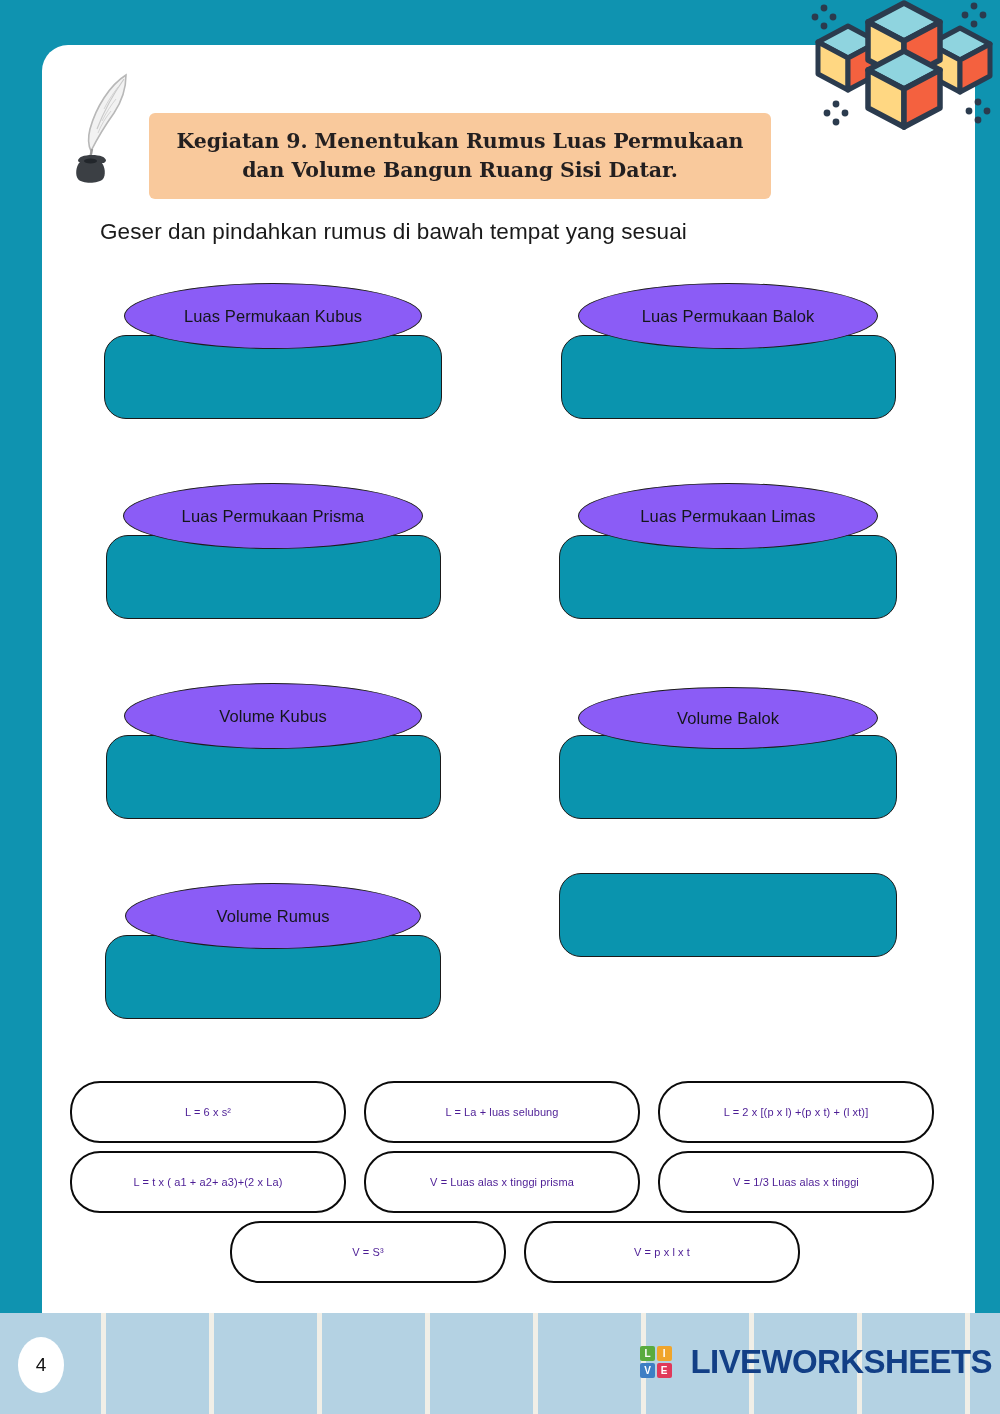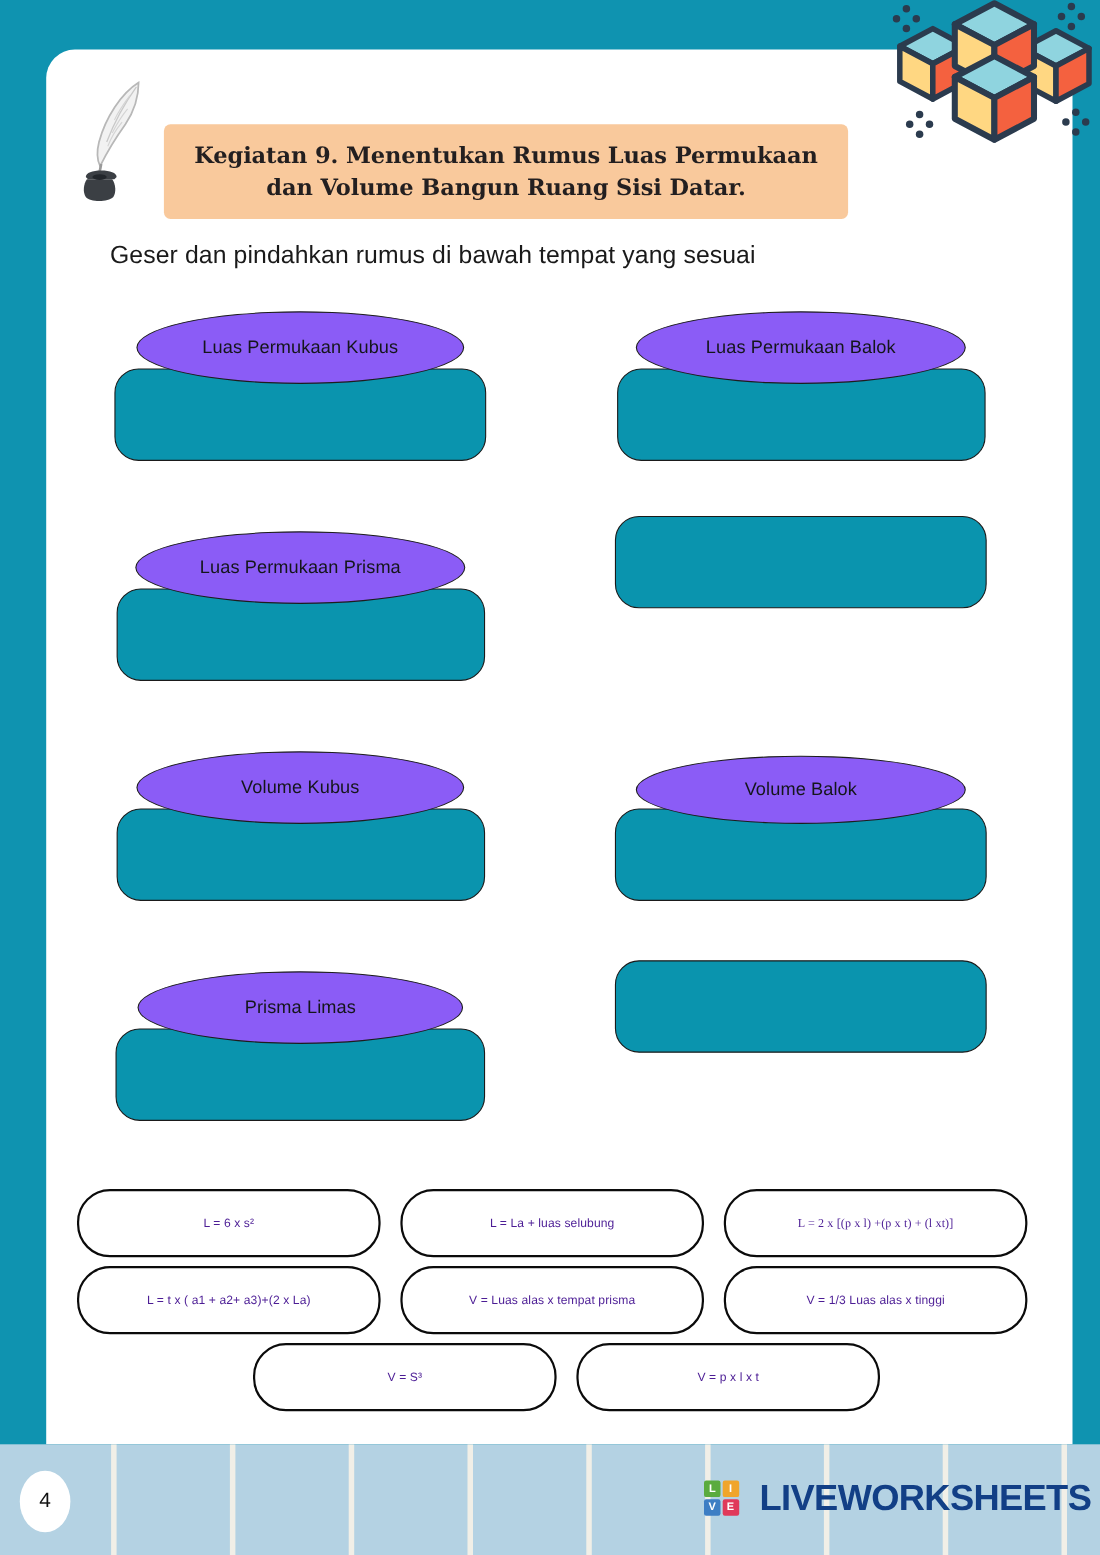--- a/index.html
+++ b/index.html
@@ -322,6 +322,9 @@
         <div class="dropzone"></div>
       </div>
       <div class="slot col-right s4">
+        <div class="pill">
+          <span class="pill-label">Luas Permukaan Limas</span>
+        </div>
         <div class="dropzone"></div>
       </div>
     </div>

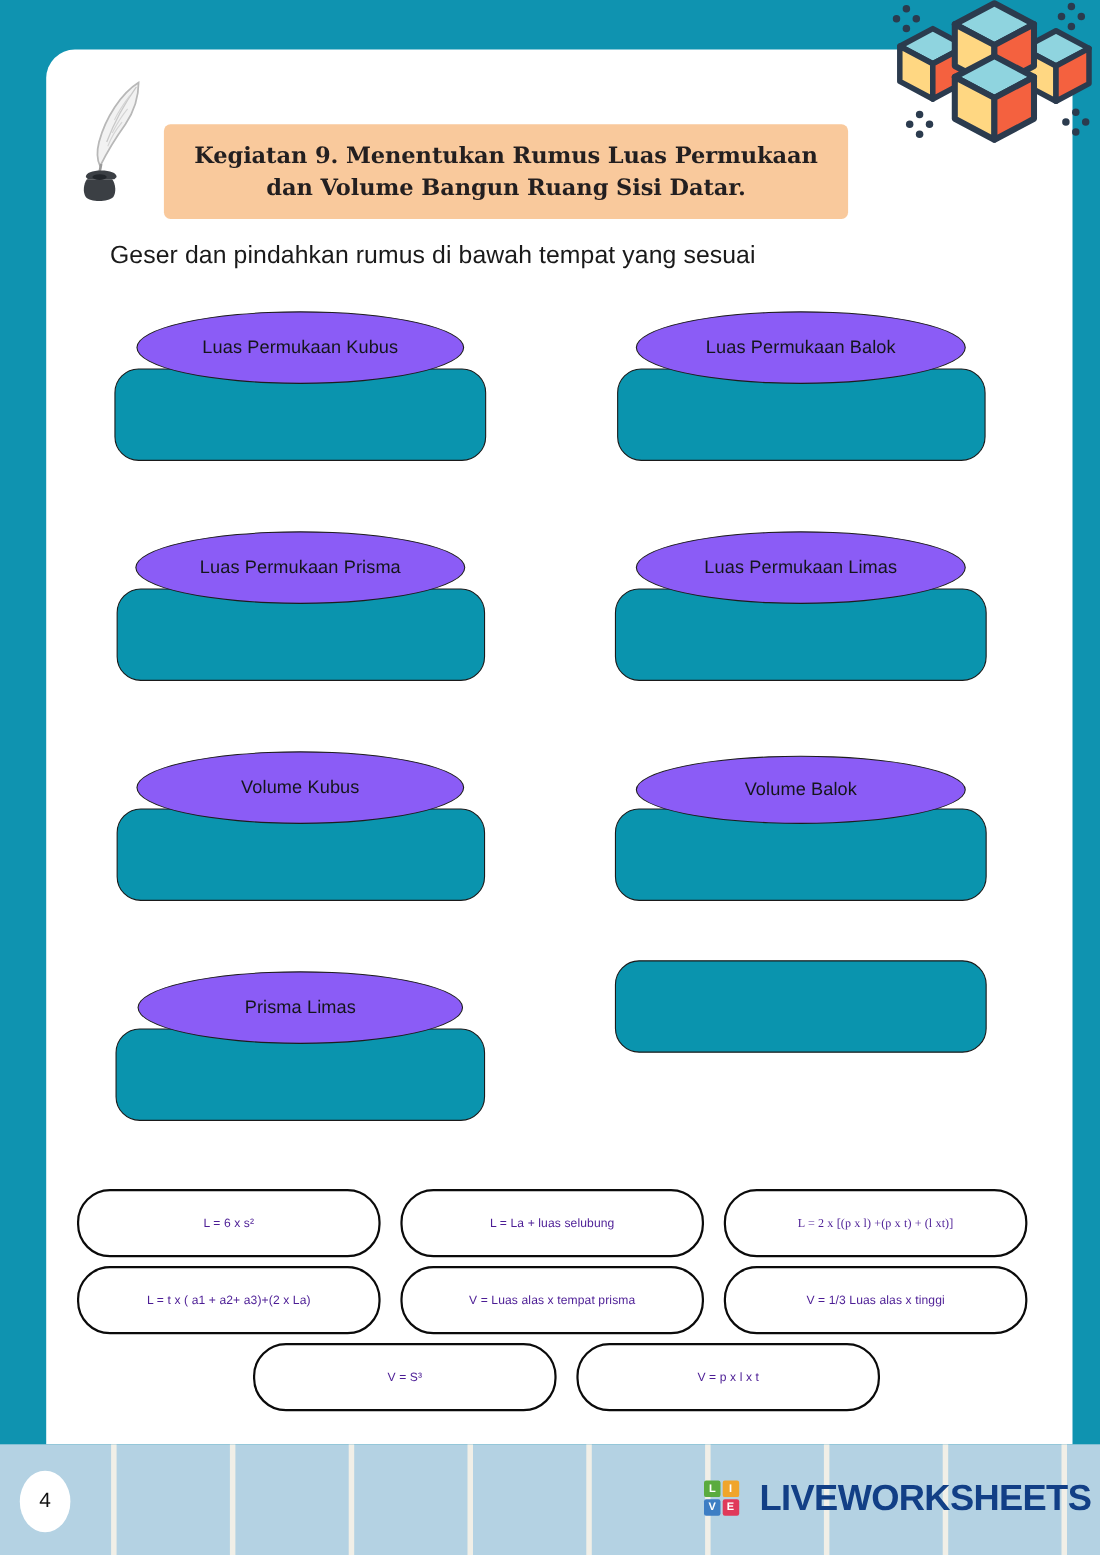--- a/index.html
+++ b/index.html
@@ -347,7 +347,7 @@
     <div class="target-row">
       <div class="slot col-left s7">
         <div class="pill">
-          <span class="pill-label">Prisma Limas</span>
+          <span class="pill-label">Volume Rumus</span>
         </div>
         <div class="dropzone"></div>
       </div>

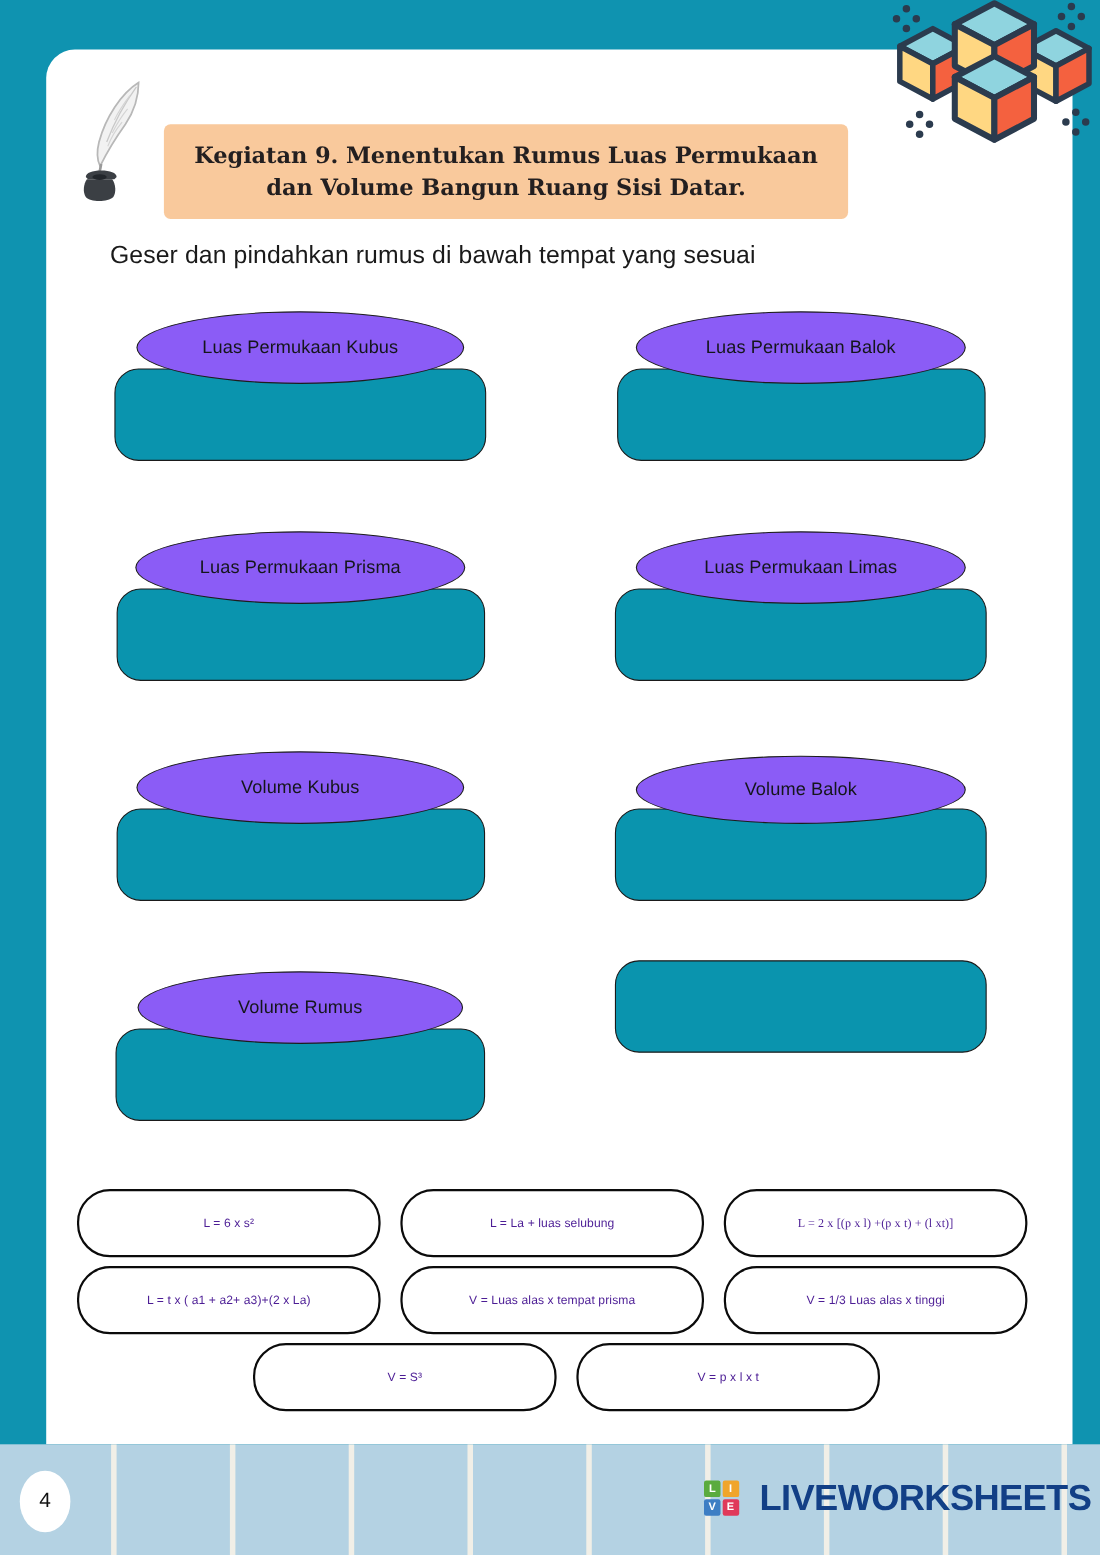--- a/index.html
+++ b/index.html
@@ -155,7 +155,7 @@
   .formula:last-child { margin-right: 0; }
   .f-w1 { width: 276px; }
   .f-w2 { width: 276px; }
-  .f-w3 { width: 276px; font-family: Liberation Serif, serif; }
+  .f-w3 { width: 276px; }
   .f-w4 { width: 276px; }
   .f-w5 { width: 276px; }
   .f-w6 { width: 276px; }

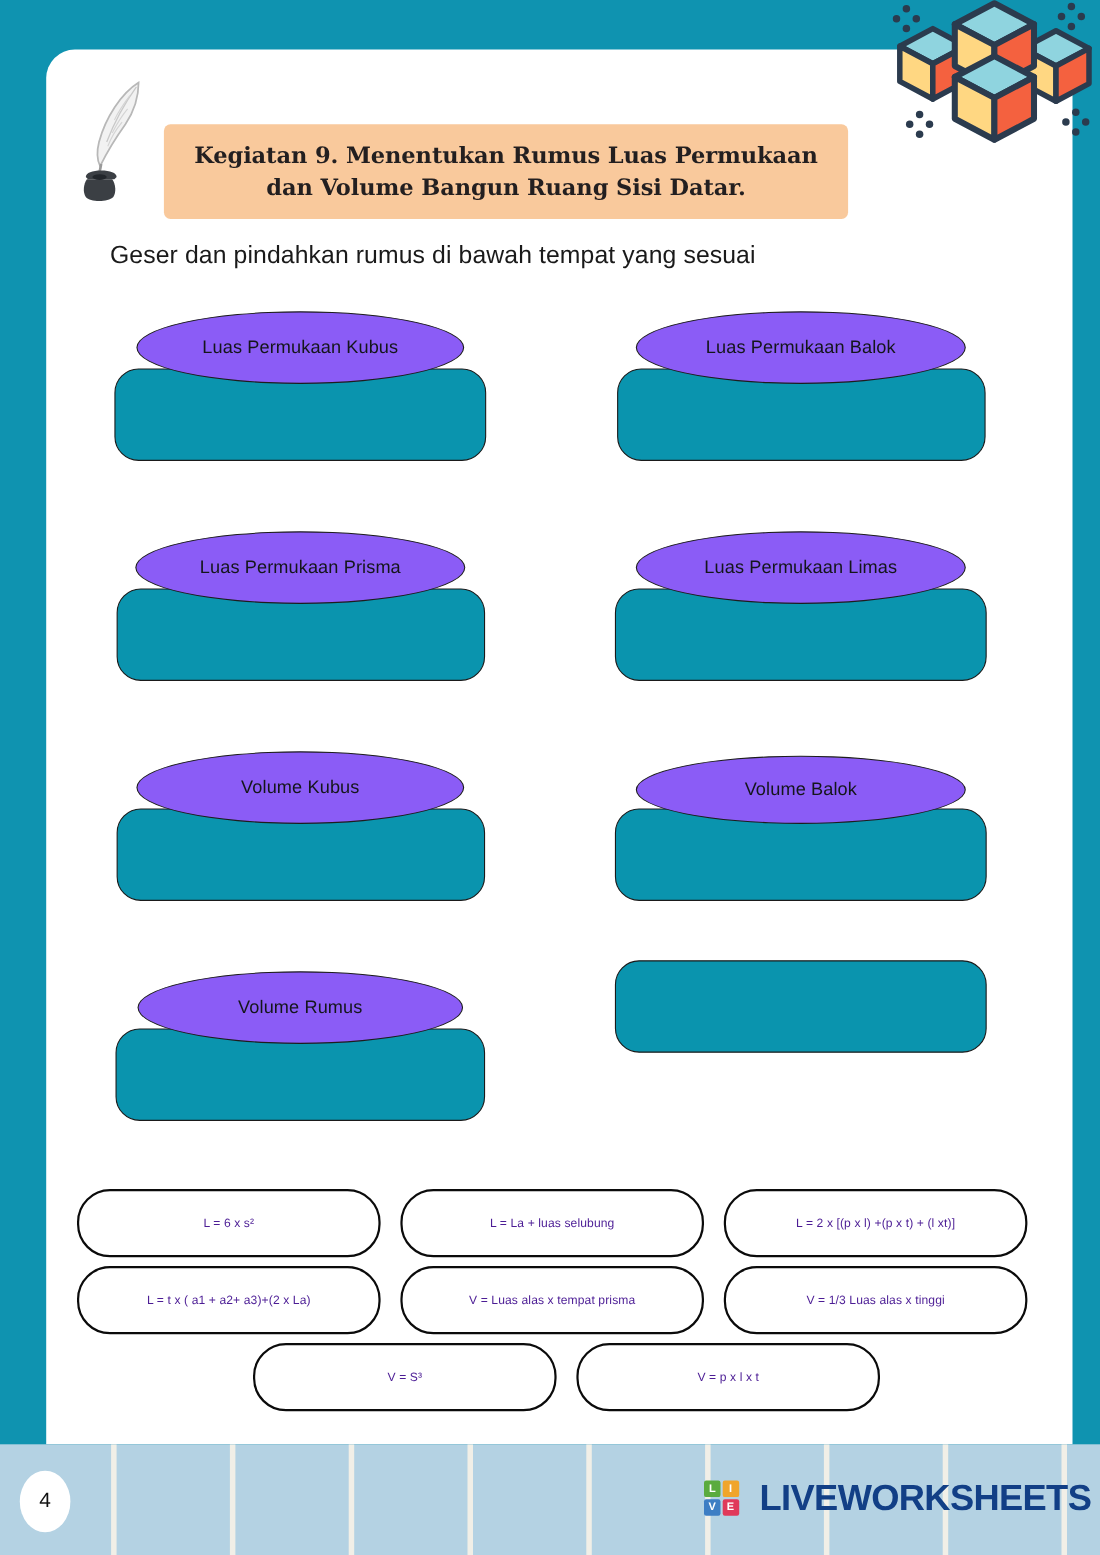--- a/index.html
+++ b/index.html
@@ -366,7 +366,7 @@
     </div>
     <div class="formula-line">
       <div class="formula f-w4">L = t x ( a1 + a2+ a3)+(2 x La)</div>
-      <div class="formula f-w5">V = Luas alas x tempat prisma</div>
+      <div class="formula f-w5">V = Luas alas x tinggi prisma</div>
       <div class="formula f-w6">V = 1/3 Luas alas x tinggi</div>
     </div>
     <div class="formula-line centered">

